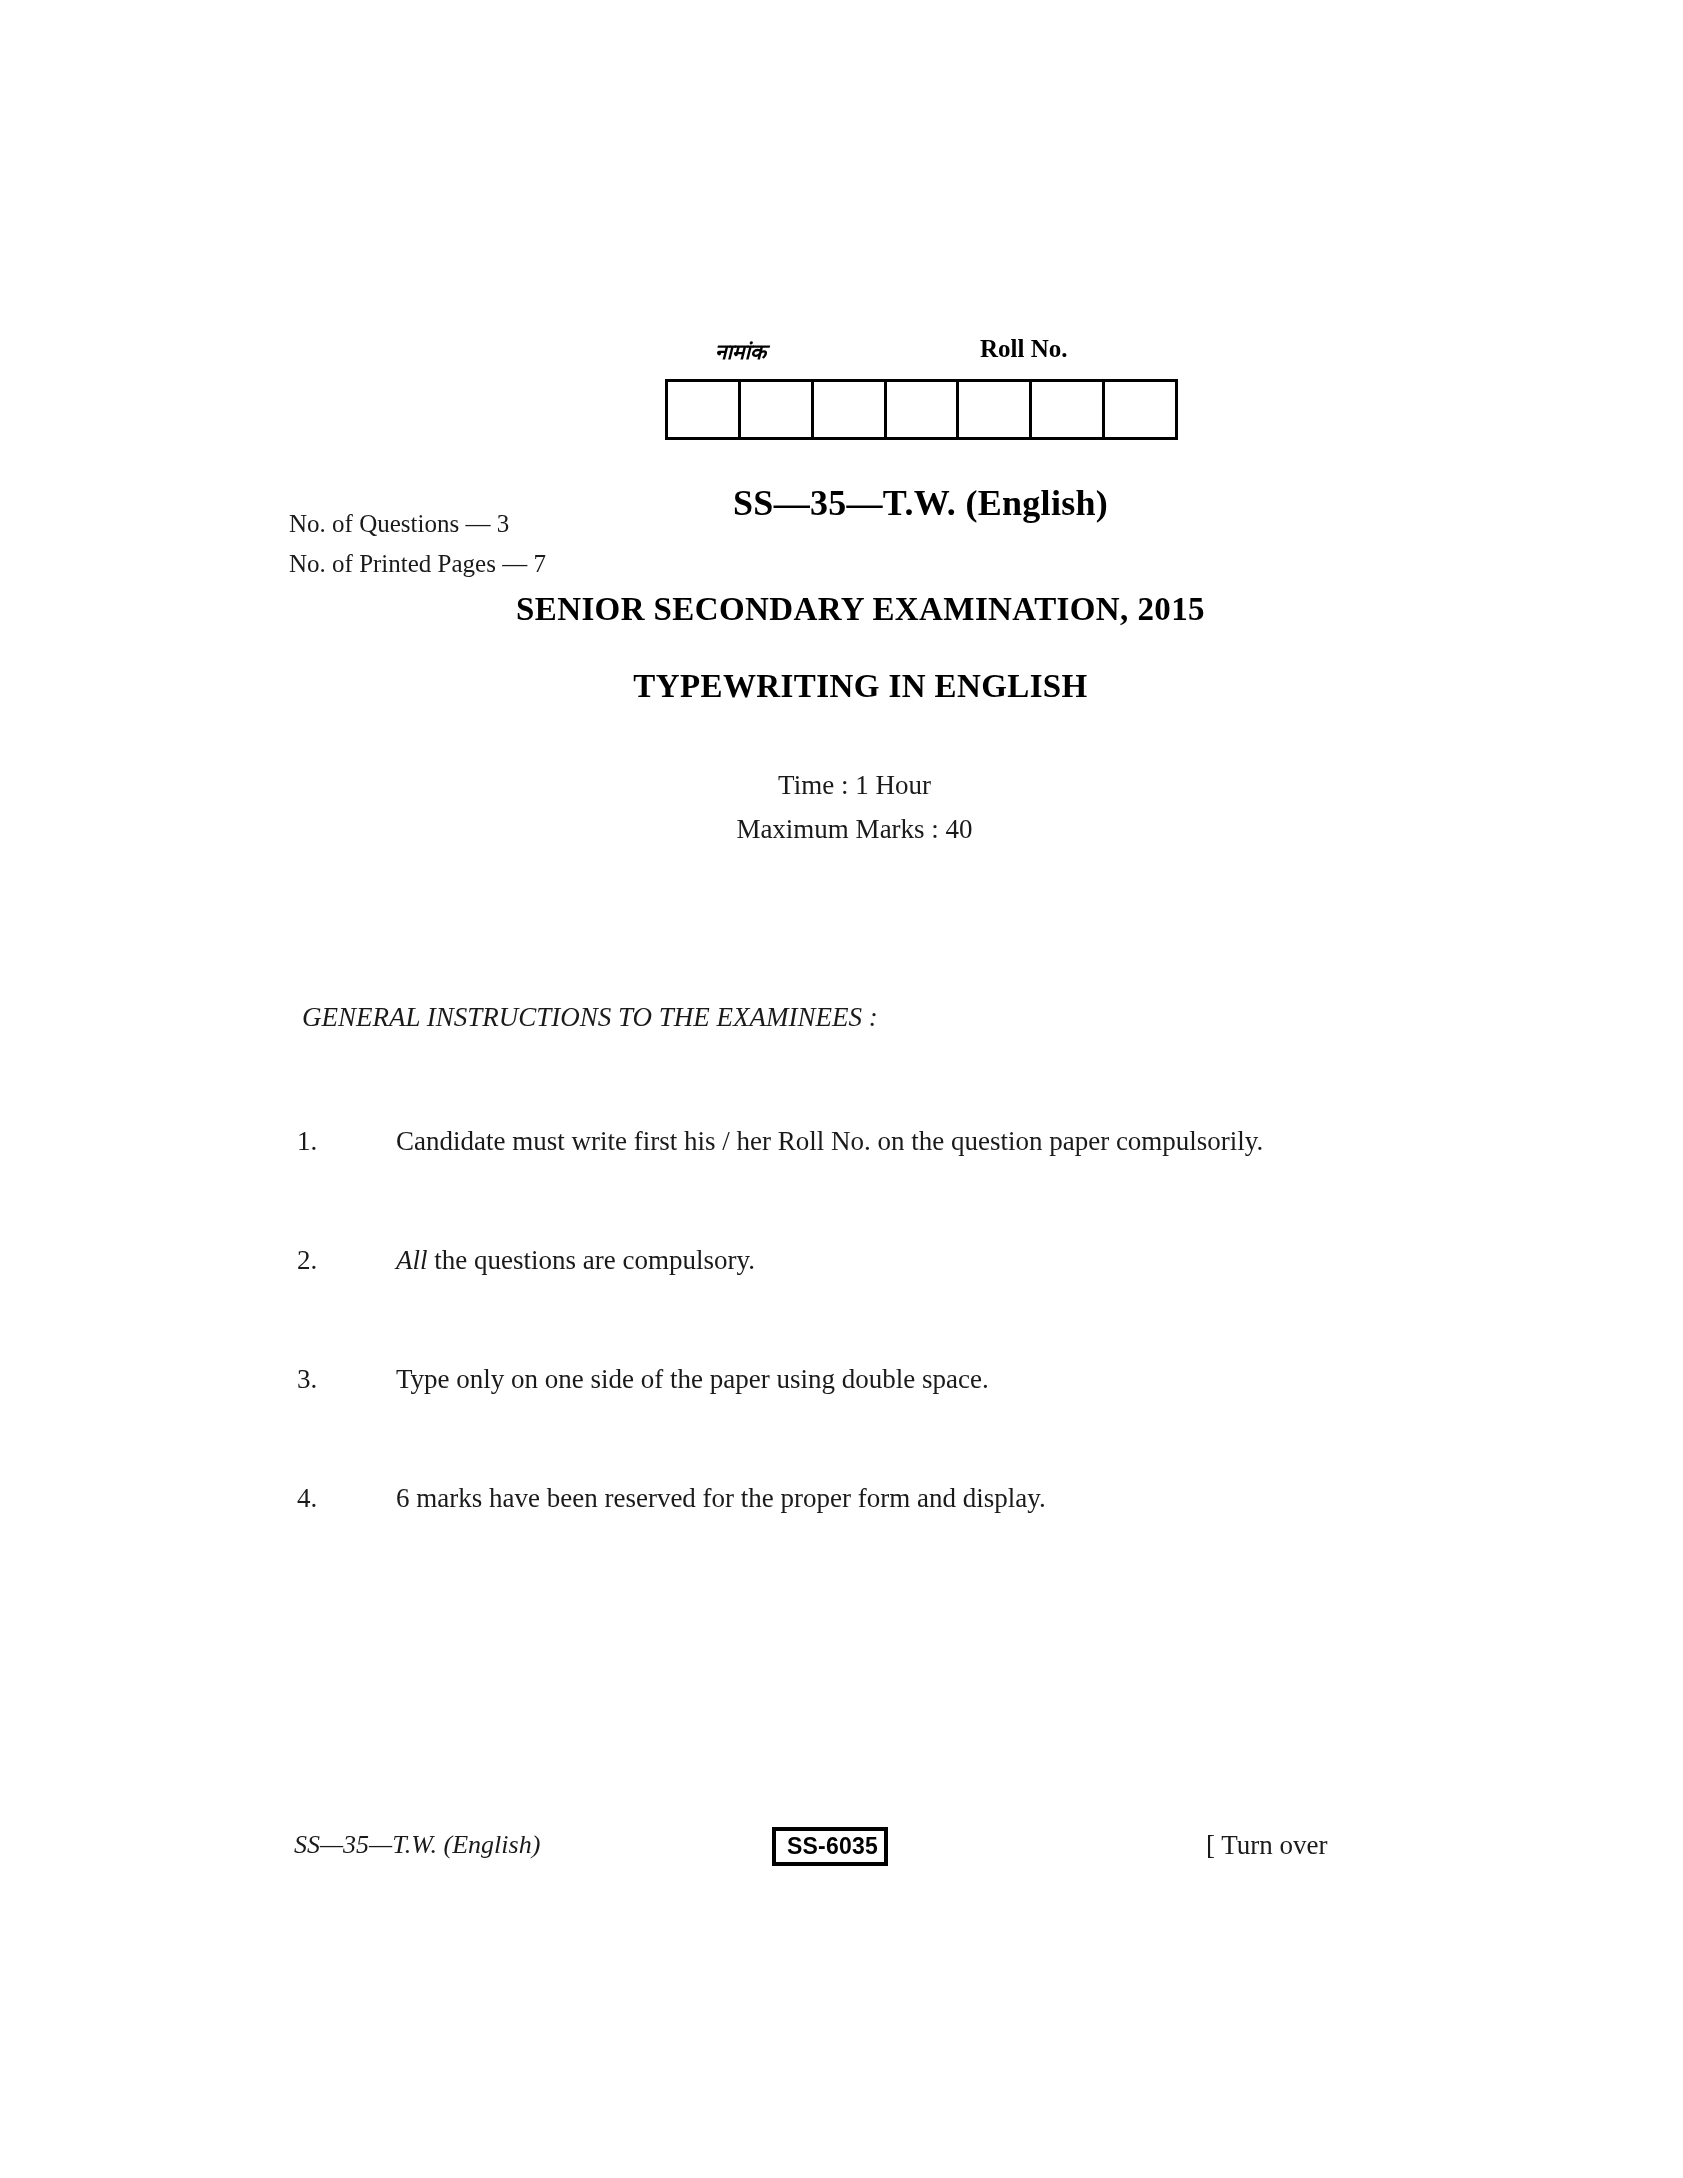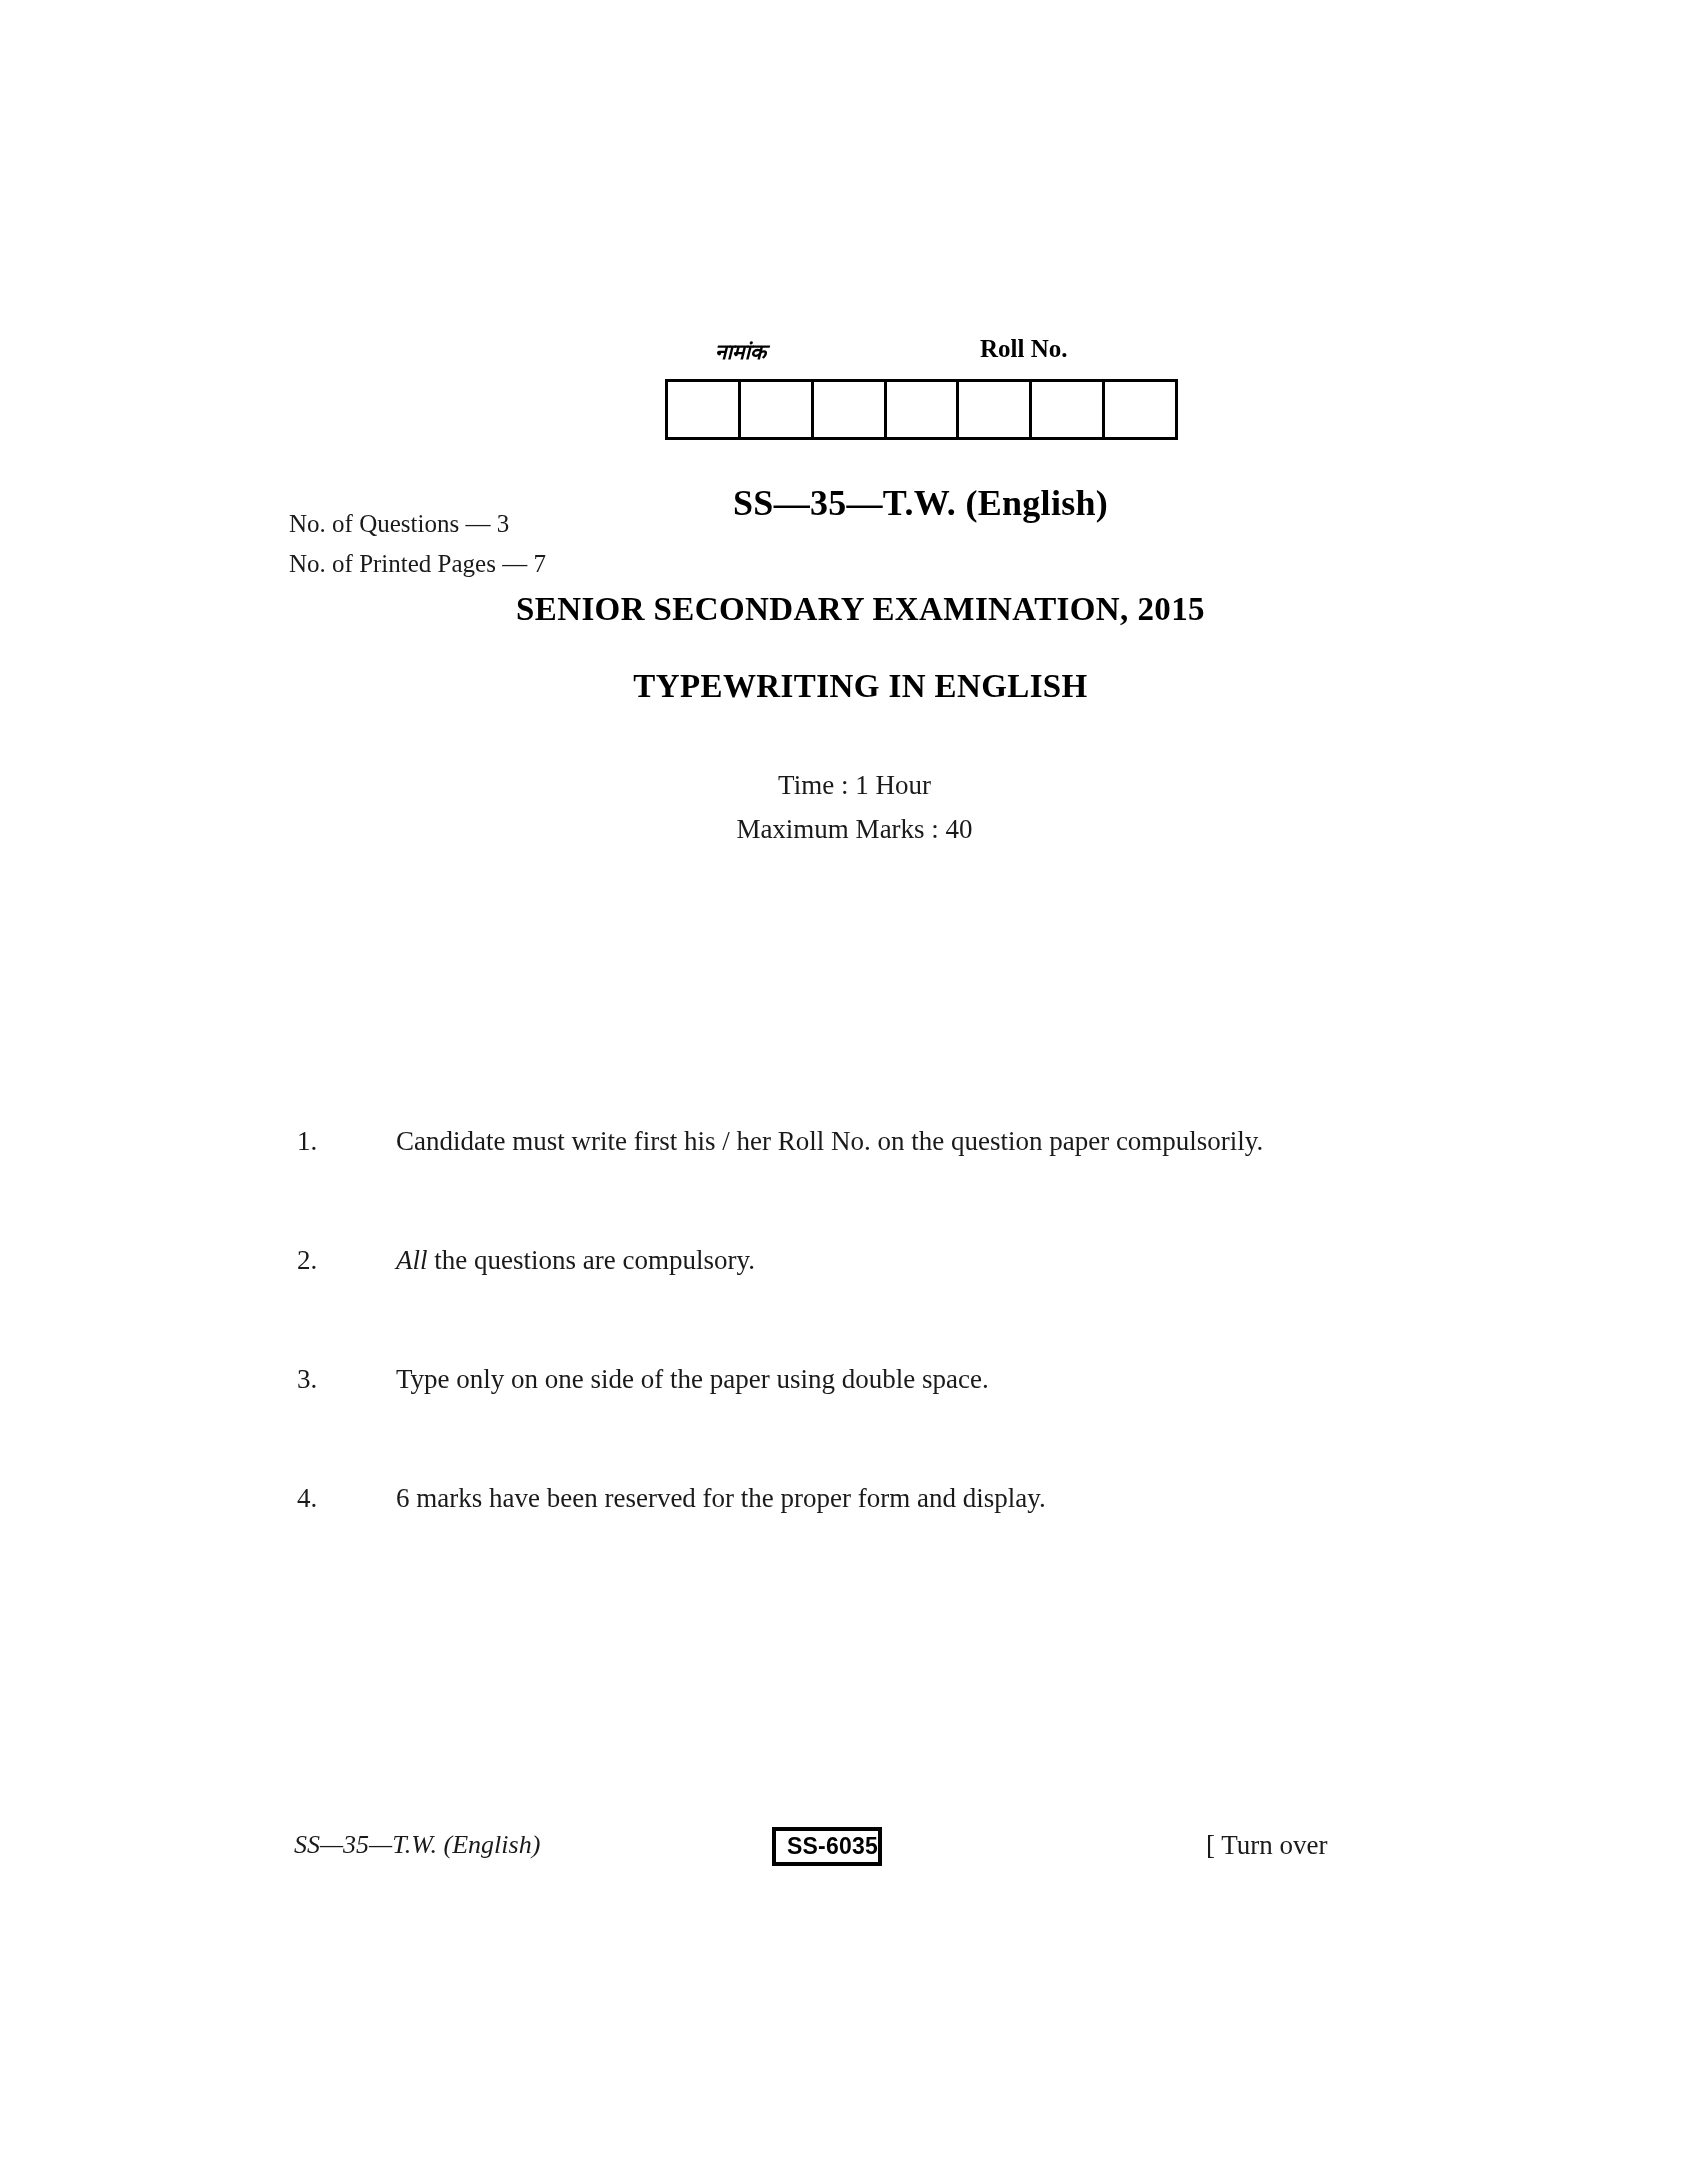--- a/index.html
+++ b/index.html
@@ -254,6 +254,7 @@
   <div class="time-line">Time : 1 Hour</div>
   <div class="marks-line">Maximum Marks : 40</div>
 
+  <div class="instr-heading">GENERAL INSTRUCTIONS TO THE EXAMINEES :</div>
 
   <div class="instr-list">
 

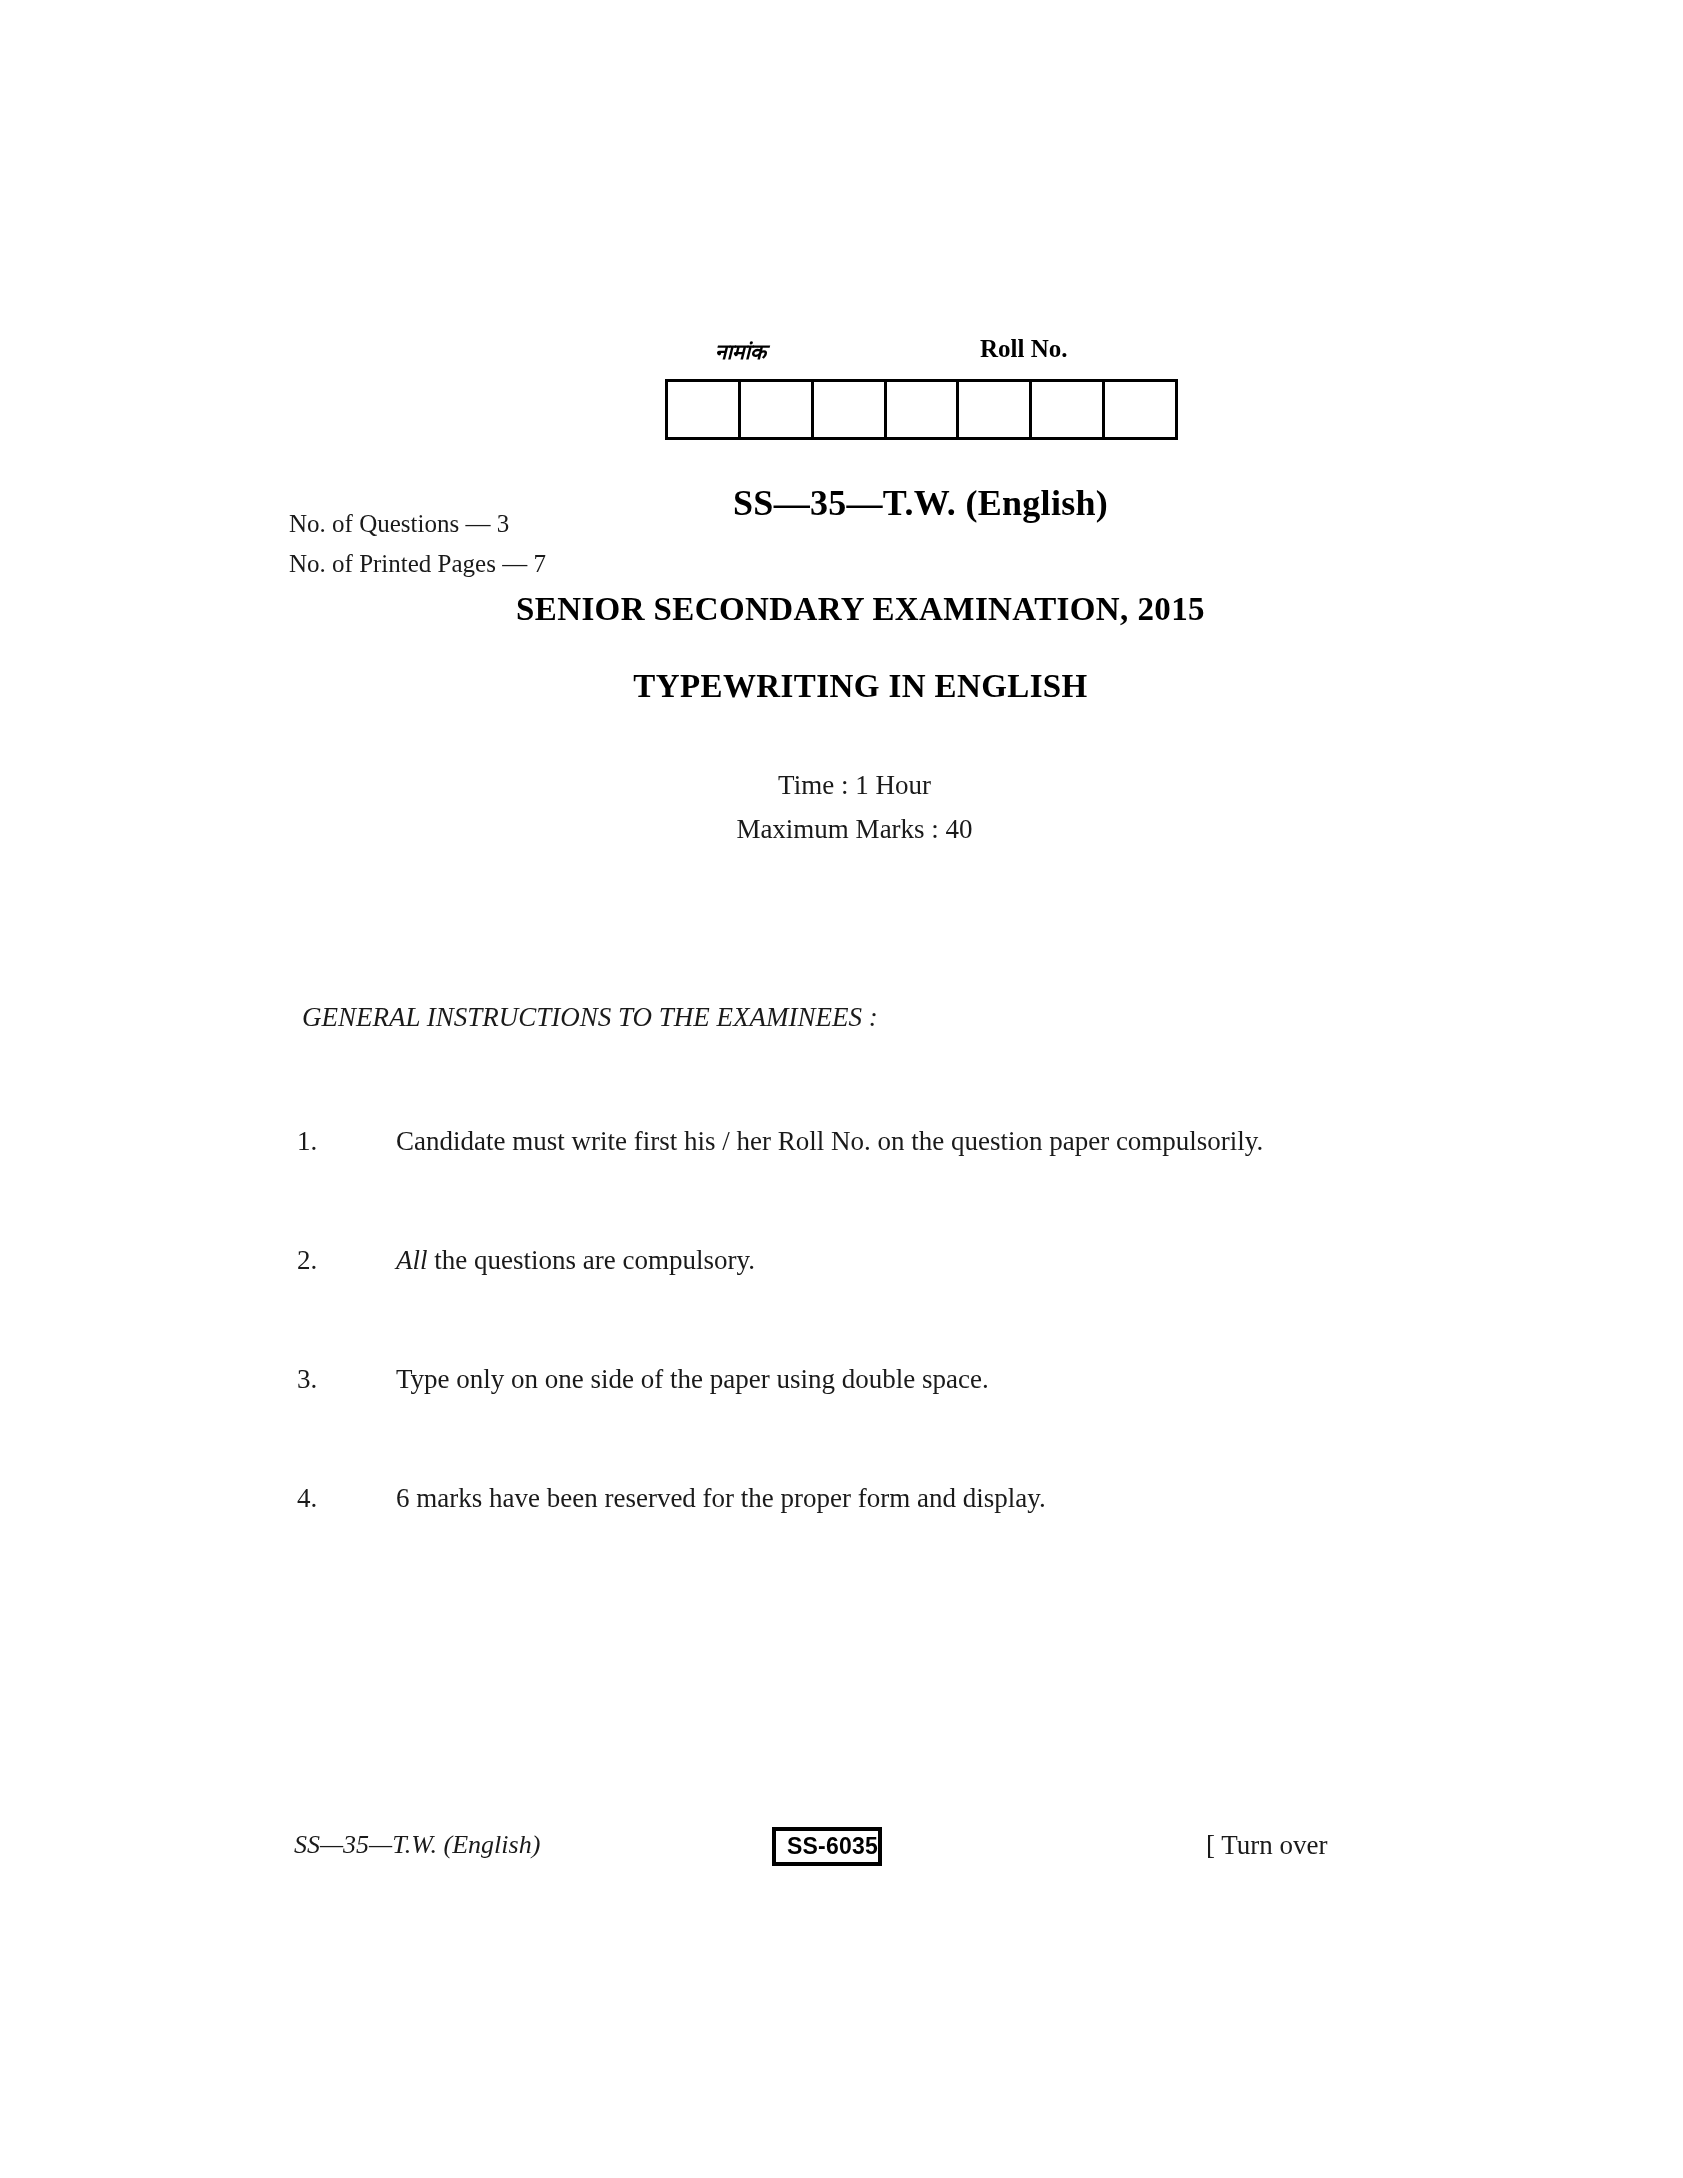--- a/index.html
+++ b/index.html
@@ -202,7 +202,7 @@
     left: 772px;
     top: 1827px;
     border: 4px solid #000;
-    padding: 3px 0 4px 11px;
+    padding: 3px 6px 4px 11px;
     font-family: "Liberation Sans", sans-serif;
     font-size: 23px;
     font-weight: 700;

